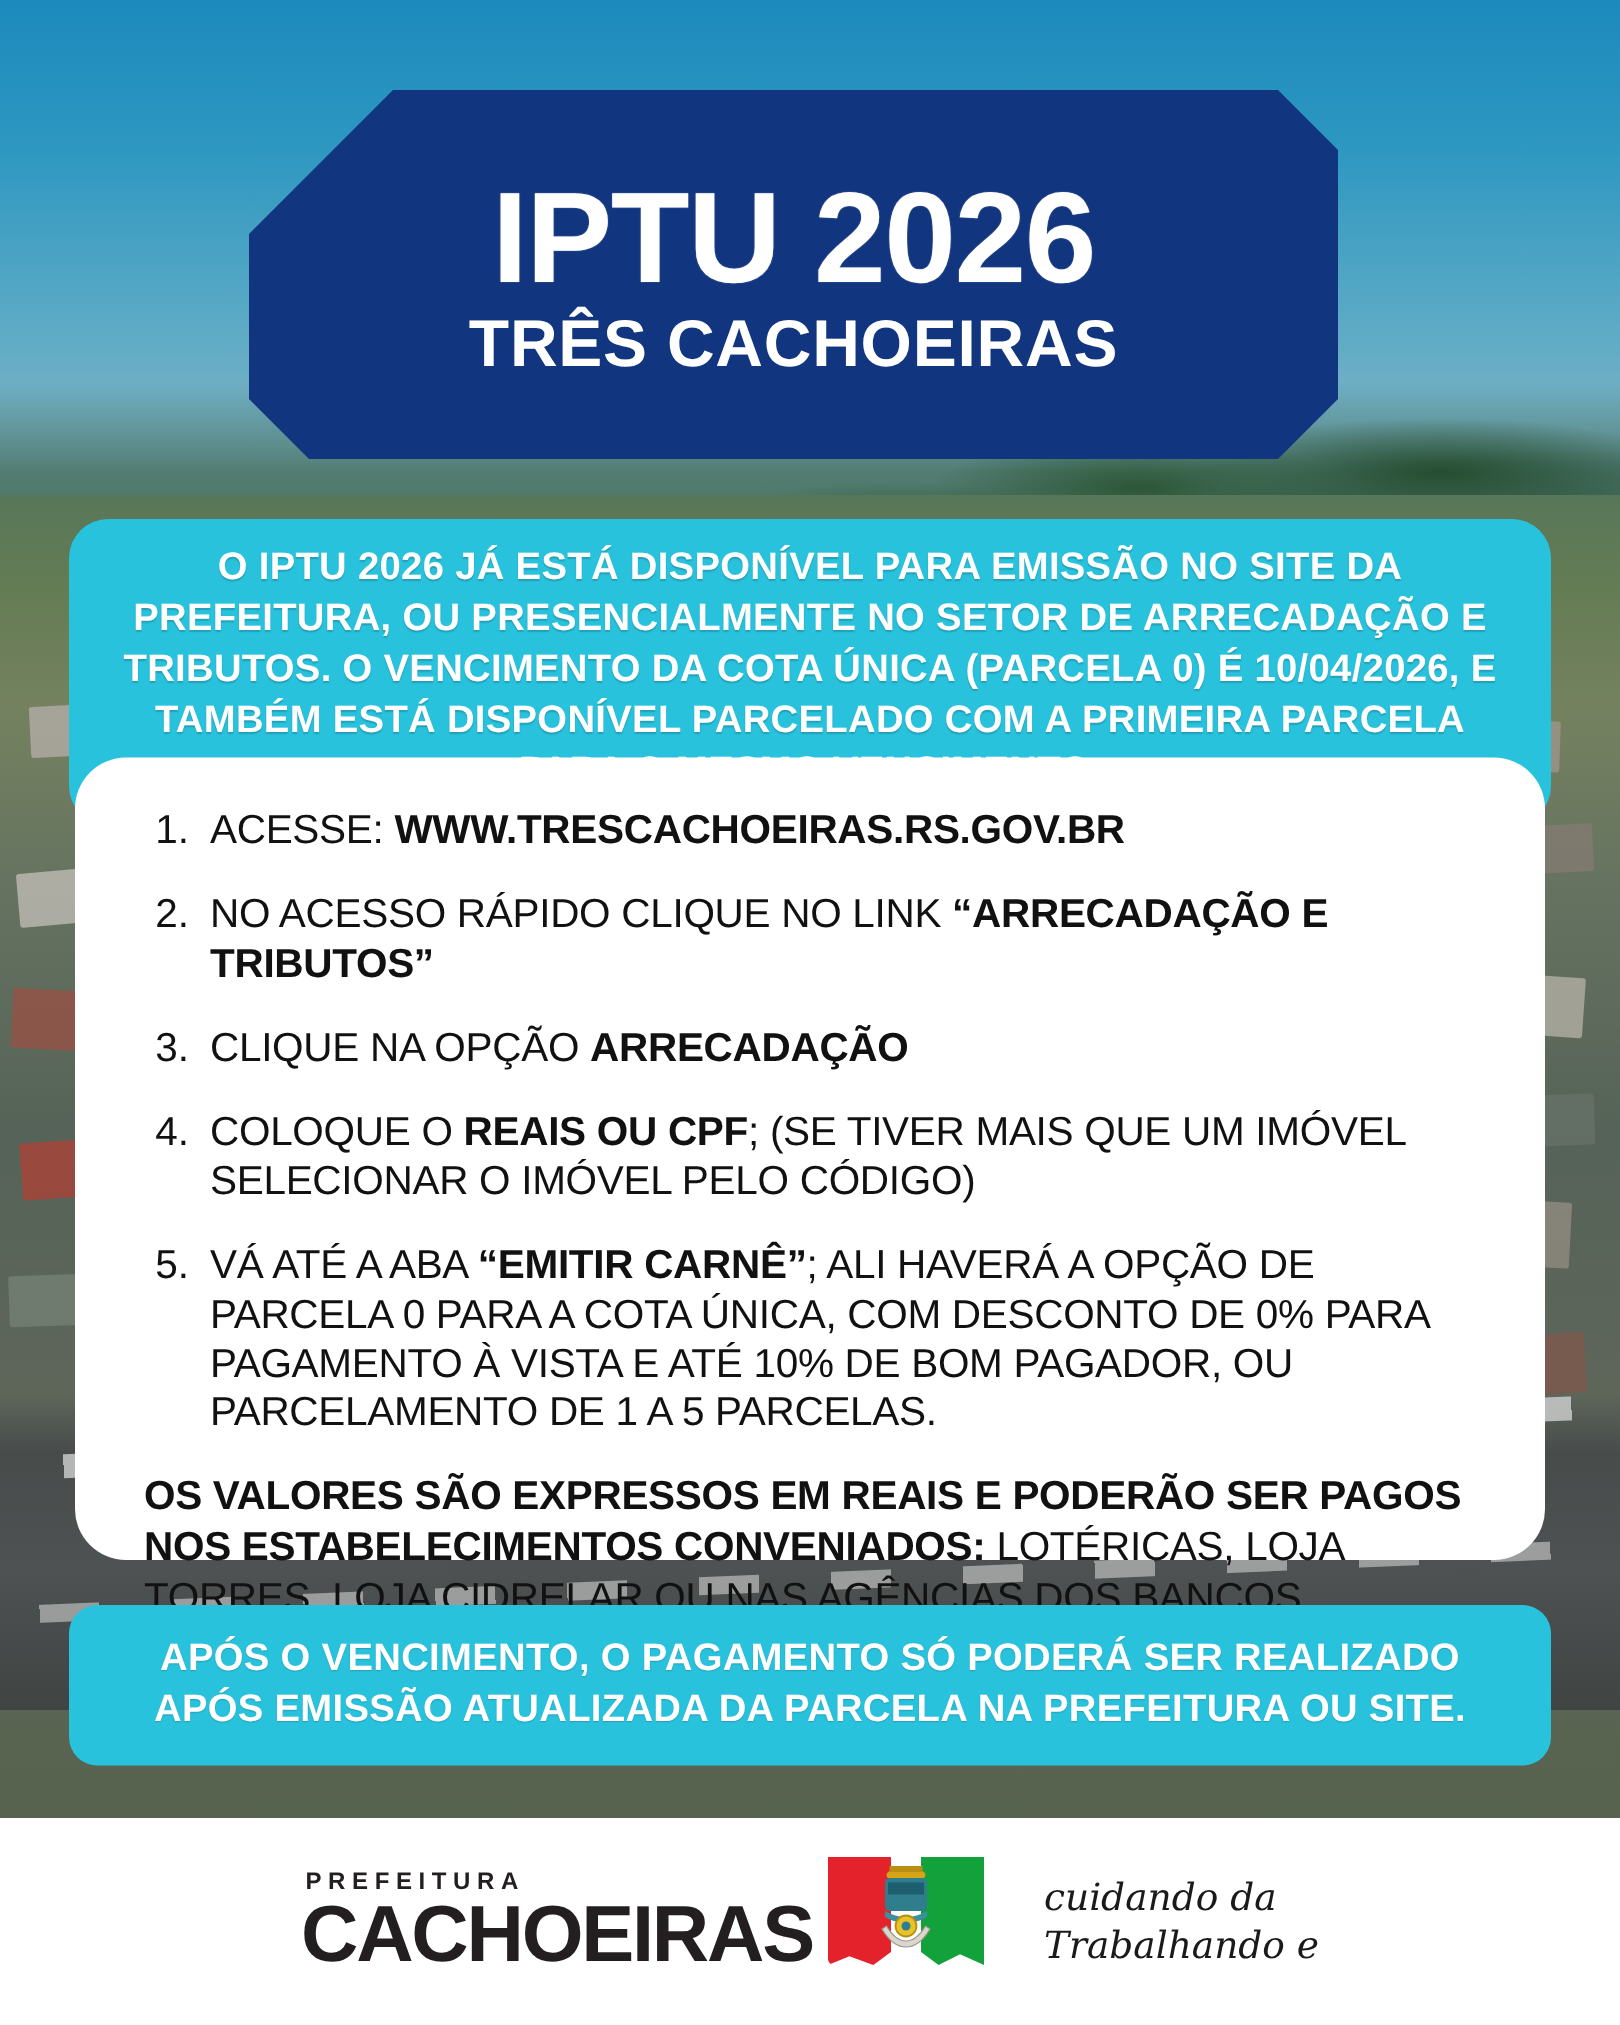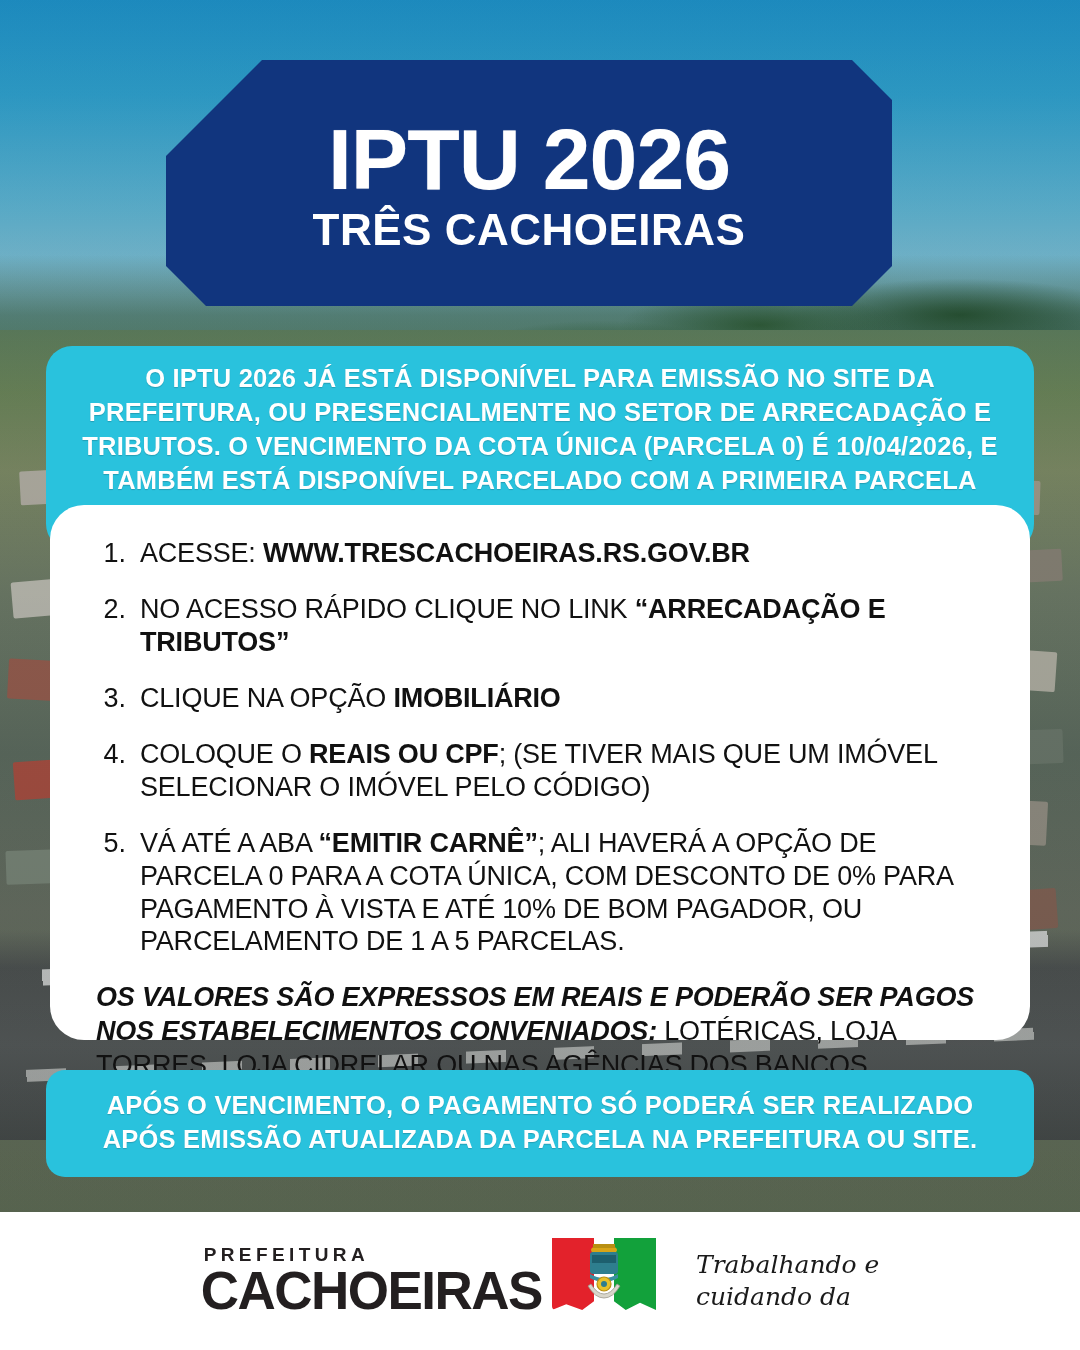--- a/index.html
+++ b/index.html
@@ -237,7 +237,7 @@
 
       <li class="step">
         <span class="step-num">3.</span>
-        <span class="step-body"><span>CLIQUE NA OPÇÃO </span><b>IMOBILIÁRIO</b><span></span></span>
+        <span class="step-body"><span>CLIQUE NA OPÇÃO </span><b>ARRECADAÇÃO</b><span></span></span>
       </li>
 
       <li class="step">

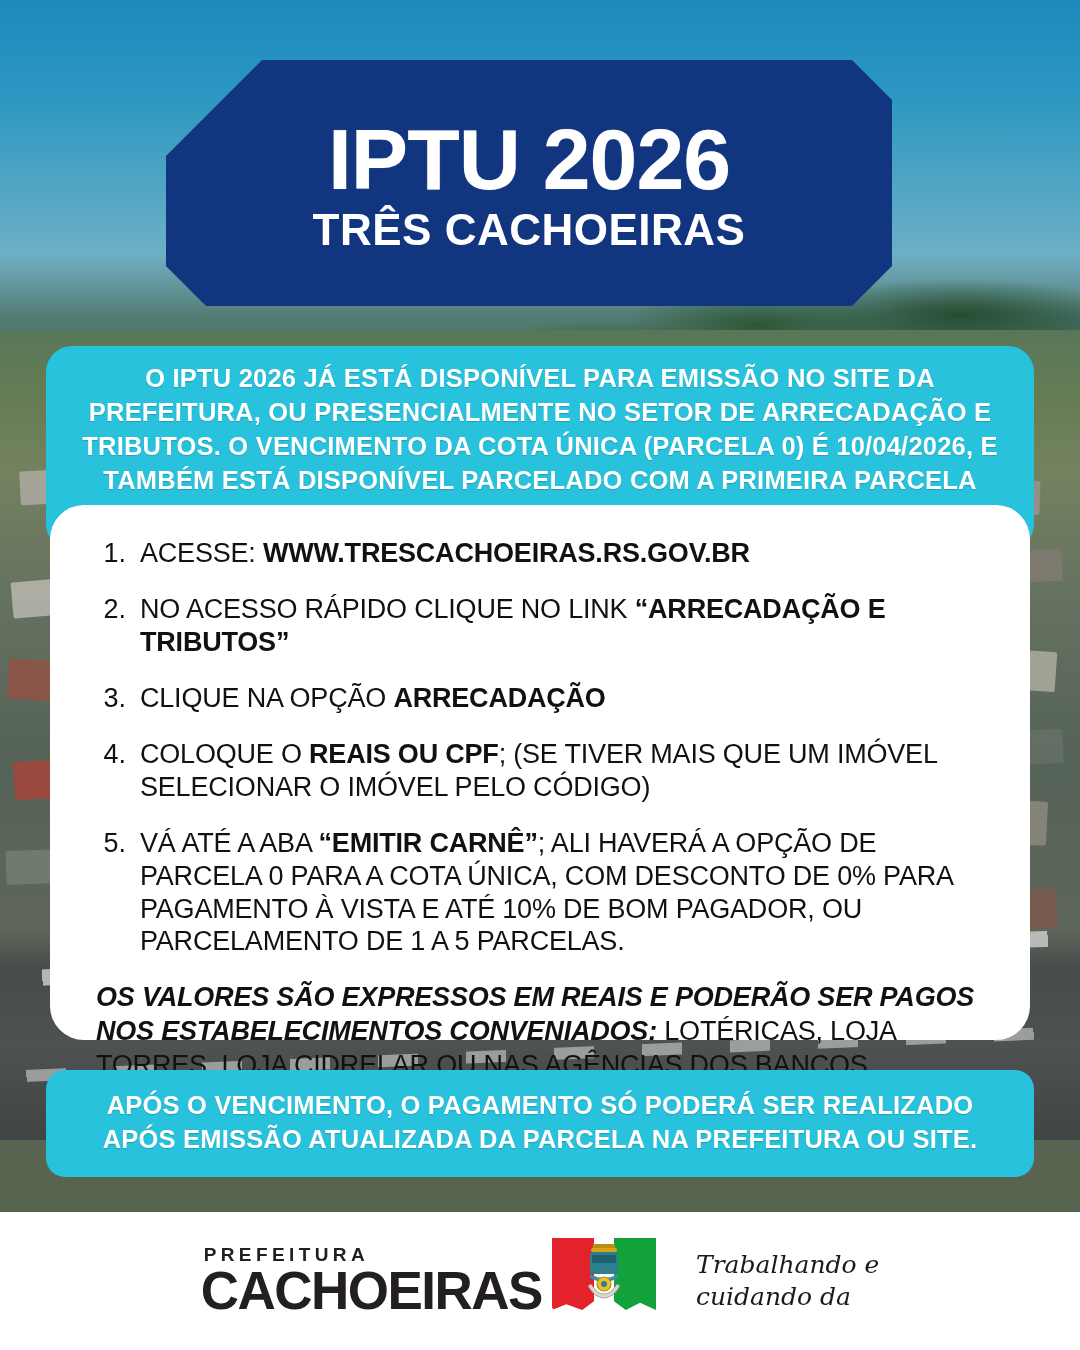--- a/index.html
+++ b/index.html
@@ -138,7 +138,7 @@
     font-size:27px; color:#111; line-height:1.25; letter-spacing:-.2px;
     margin-top:4px; padding-left:2px;
   }
-  .note b { font-weight:bold;font-style:italic; }
+  .note b { font-weight:bold; }
 
   
   .footer {

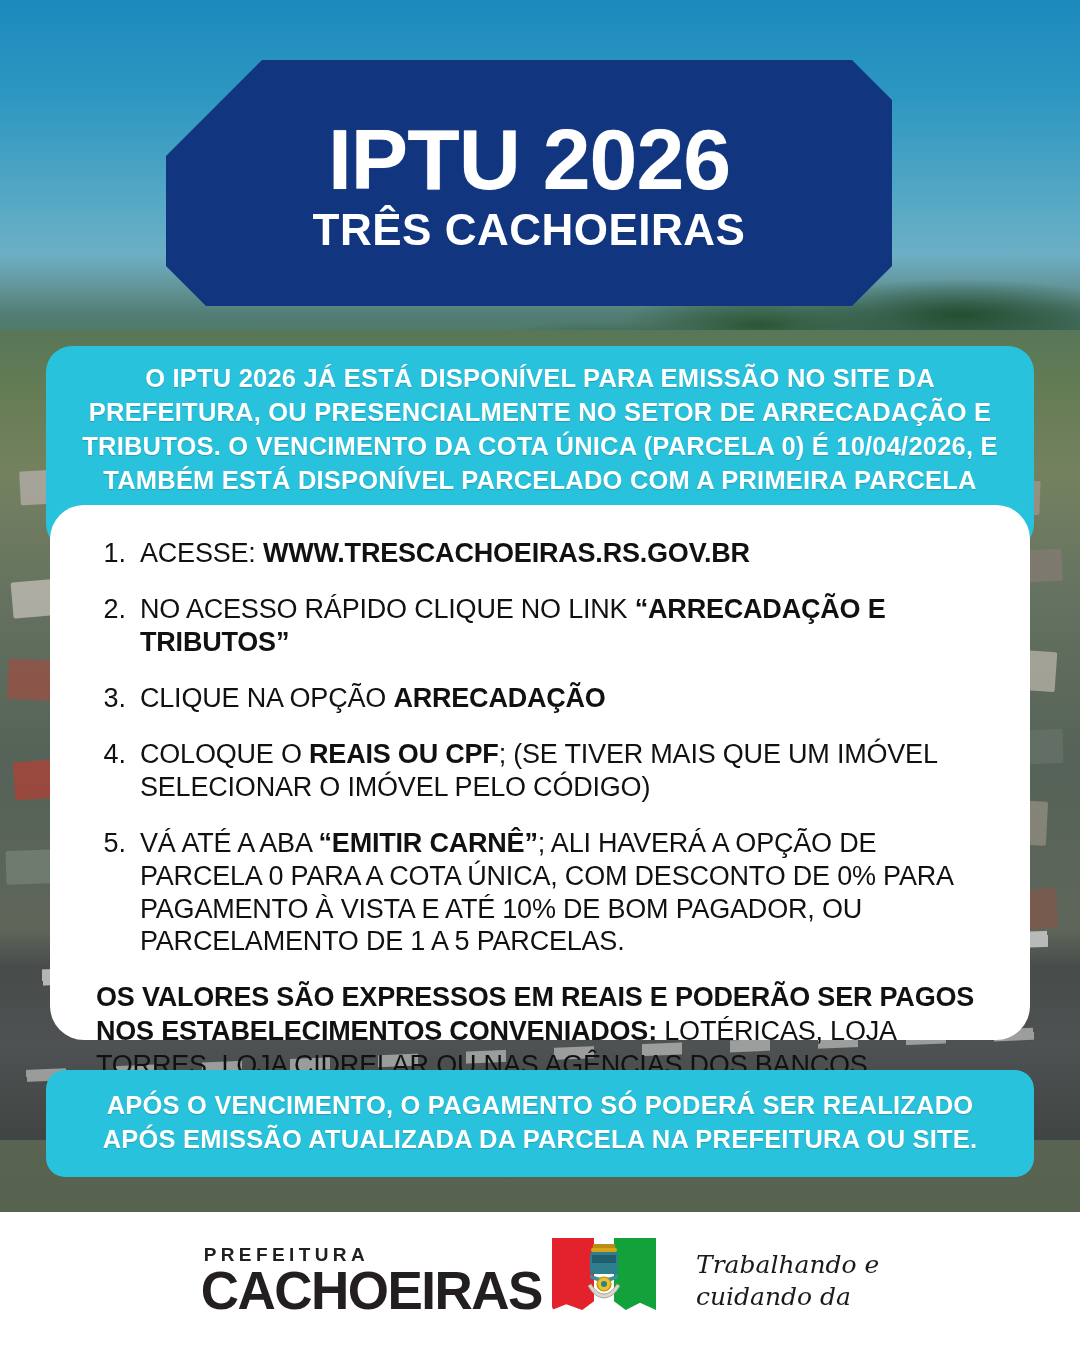--- a/index.html
+++ b/index.html
@@ -148,7 +148,7 @@
   .logo-wrap { display:flex; align-items:center; gap:0px; }
   .logo-text { display:flex; flex-direction:column; line-height:1; }
   .logo-pref {
-    font-size:19px; letter-spacing:4.4px; color:#231f20; font-weight:bold;
+    font-size:16px; letter-spacing:4.4px; color:#231f20; font-weight:bold;
     padding-left:3px; margin-bottom:2px;
   }
   .logo-tres {

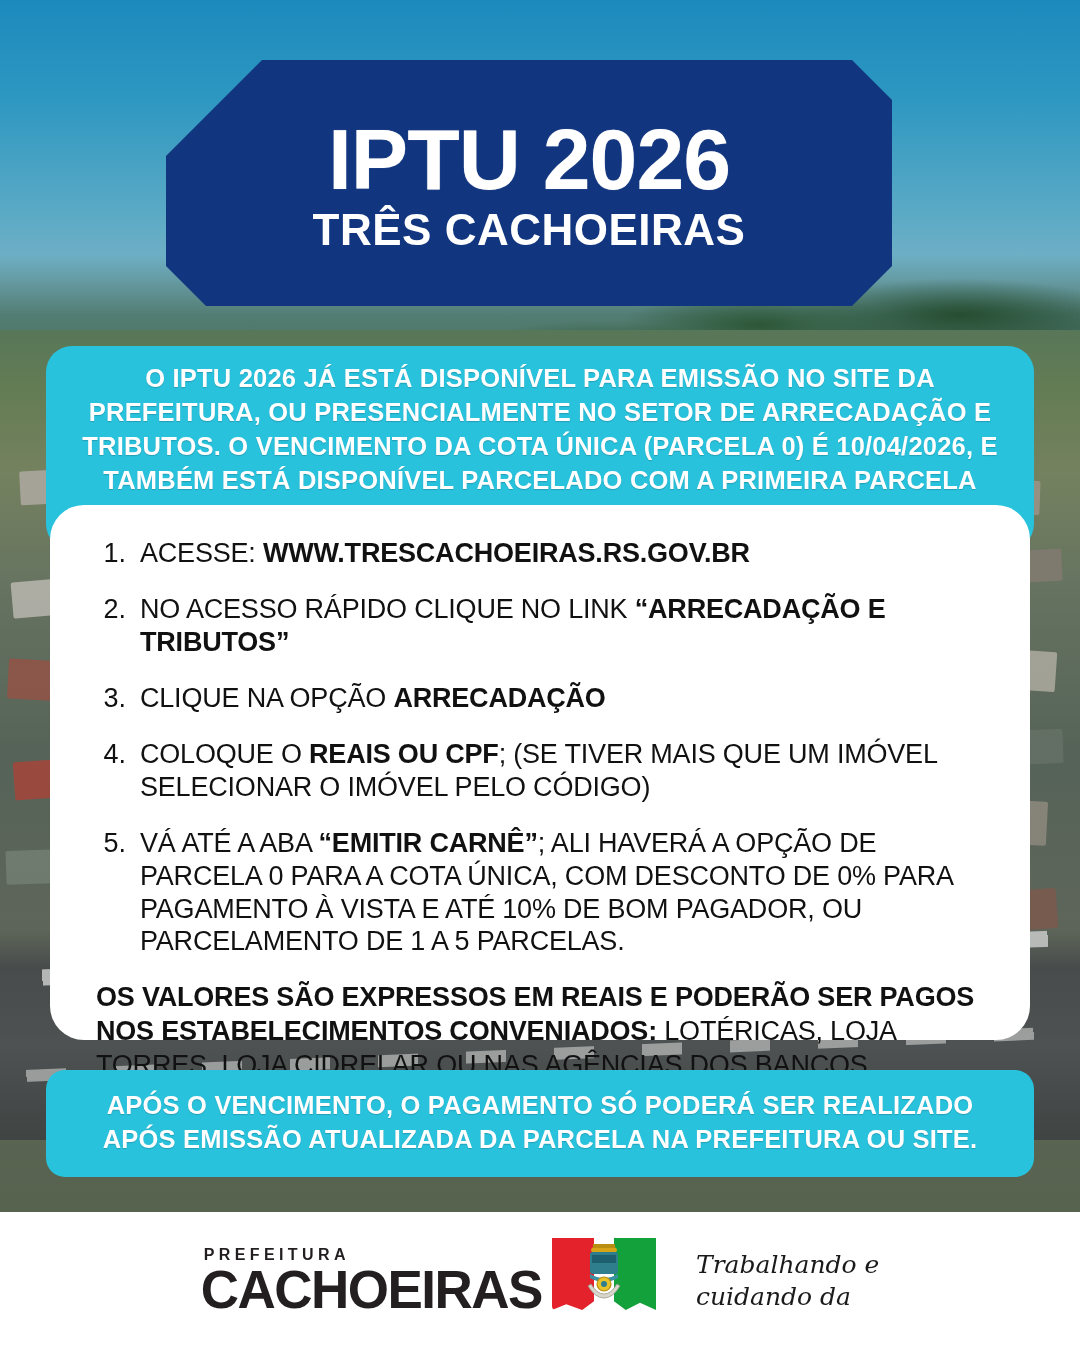--- a/index.html
+++ b/index.html
@@ -278,8 +278,8 @@
       </div>
     </div>
     <div class="tagline">
+      <div>cuidando da</div>
       <div>Trabalhando e</div>
-      <div>cuidando da</div>
     </div>
   </div>
 

